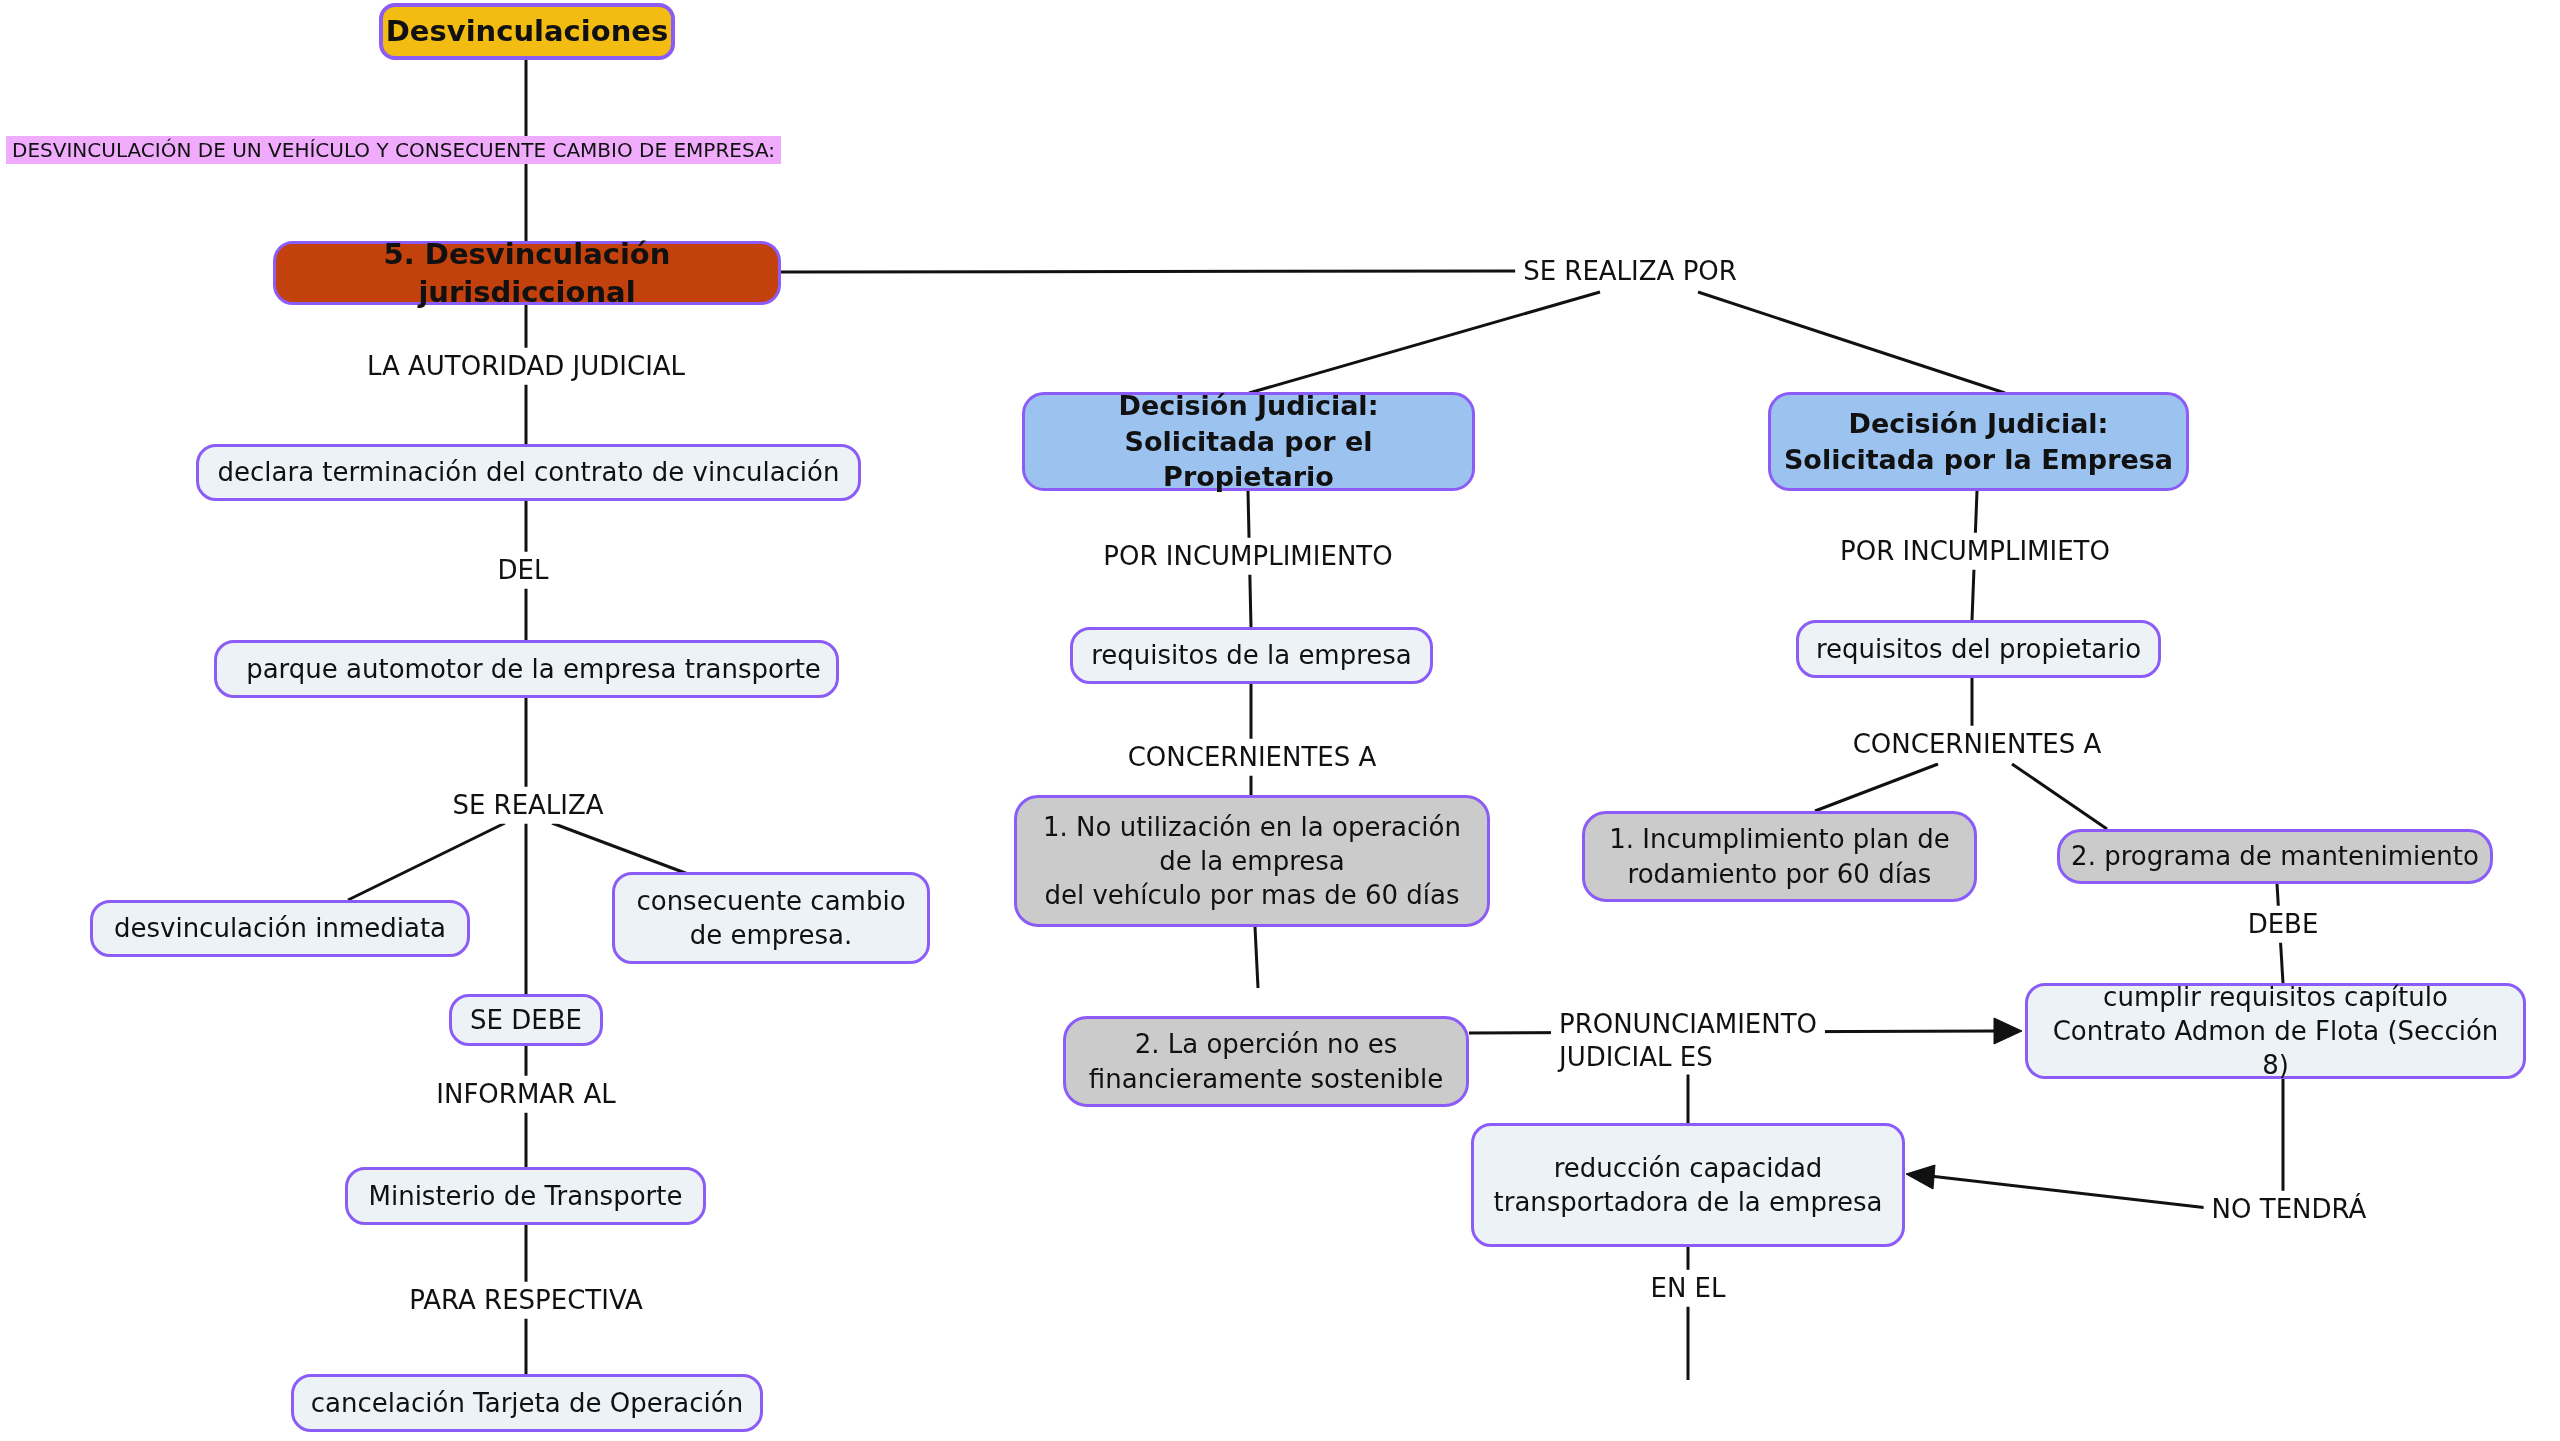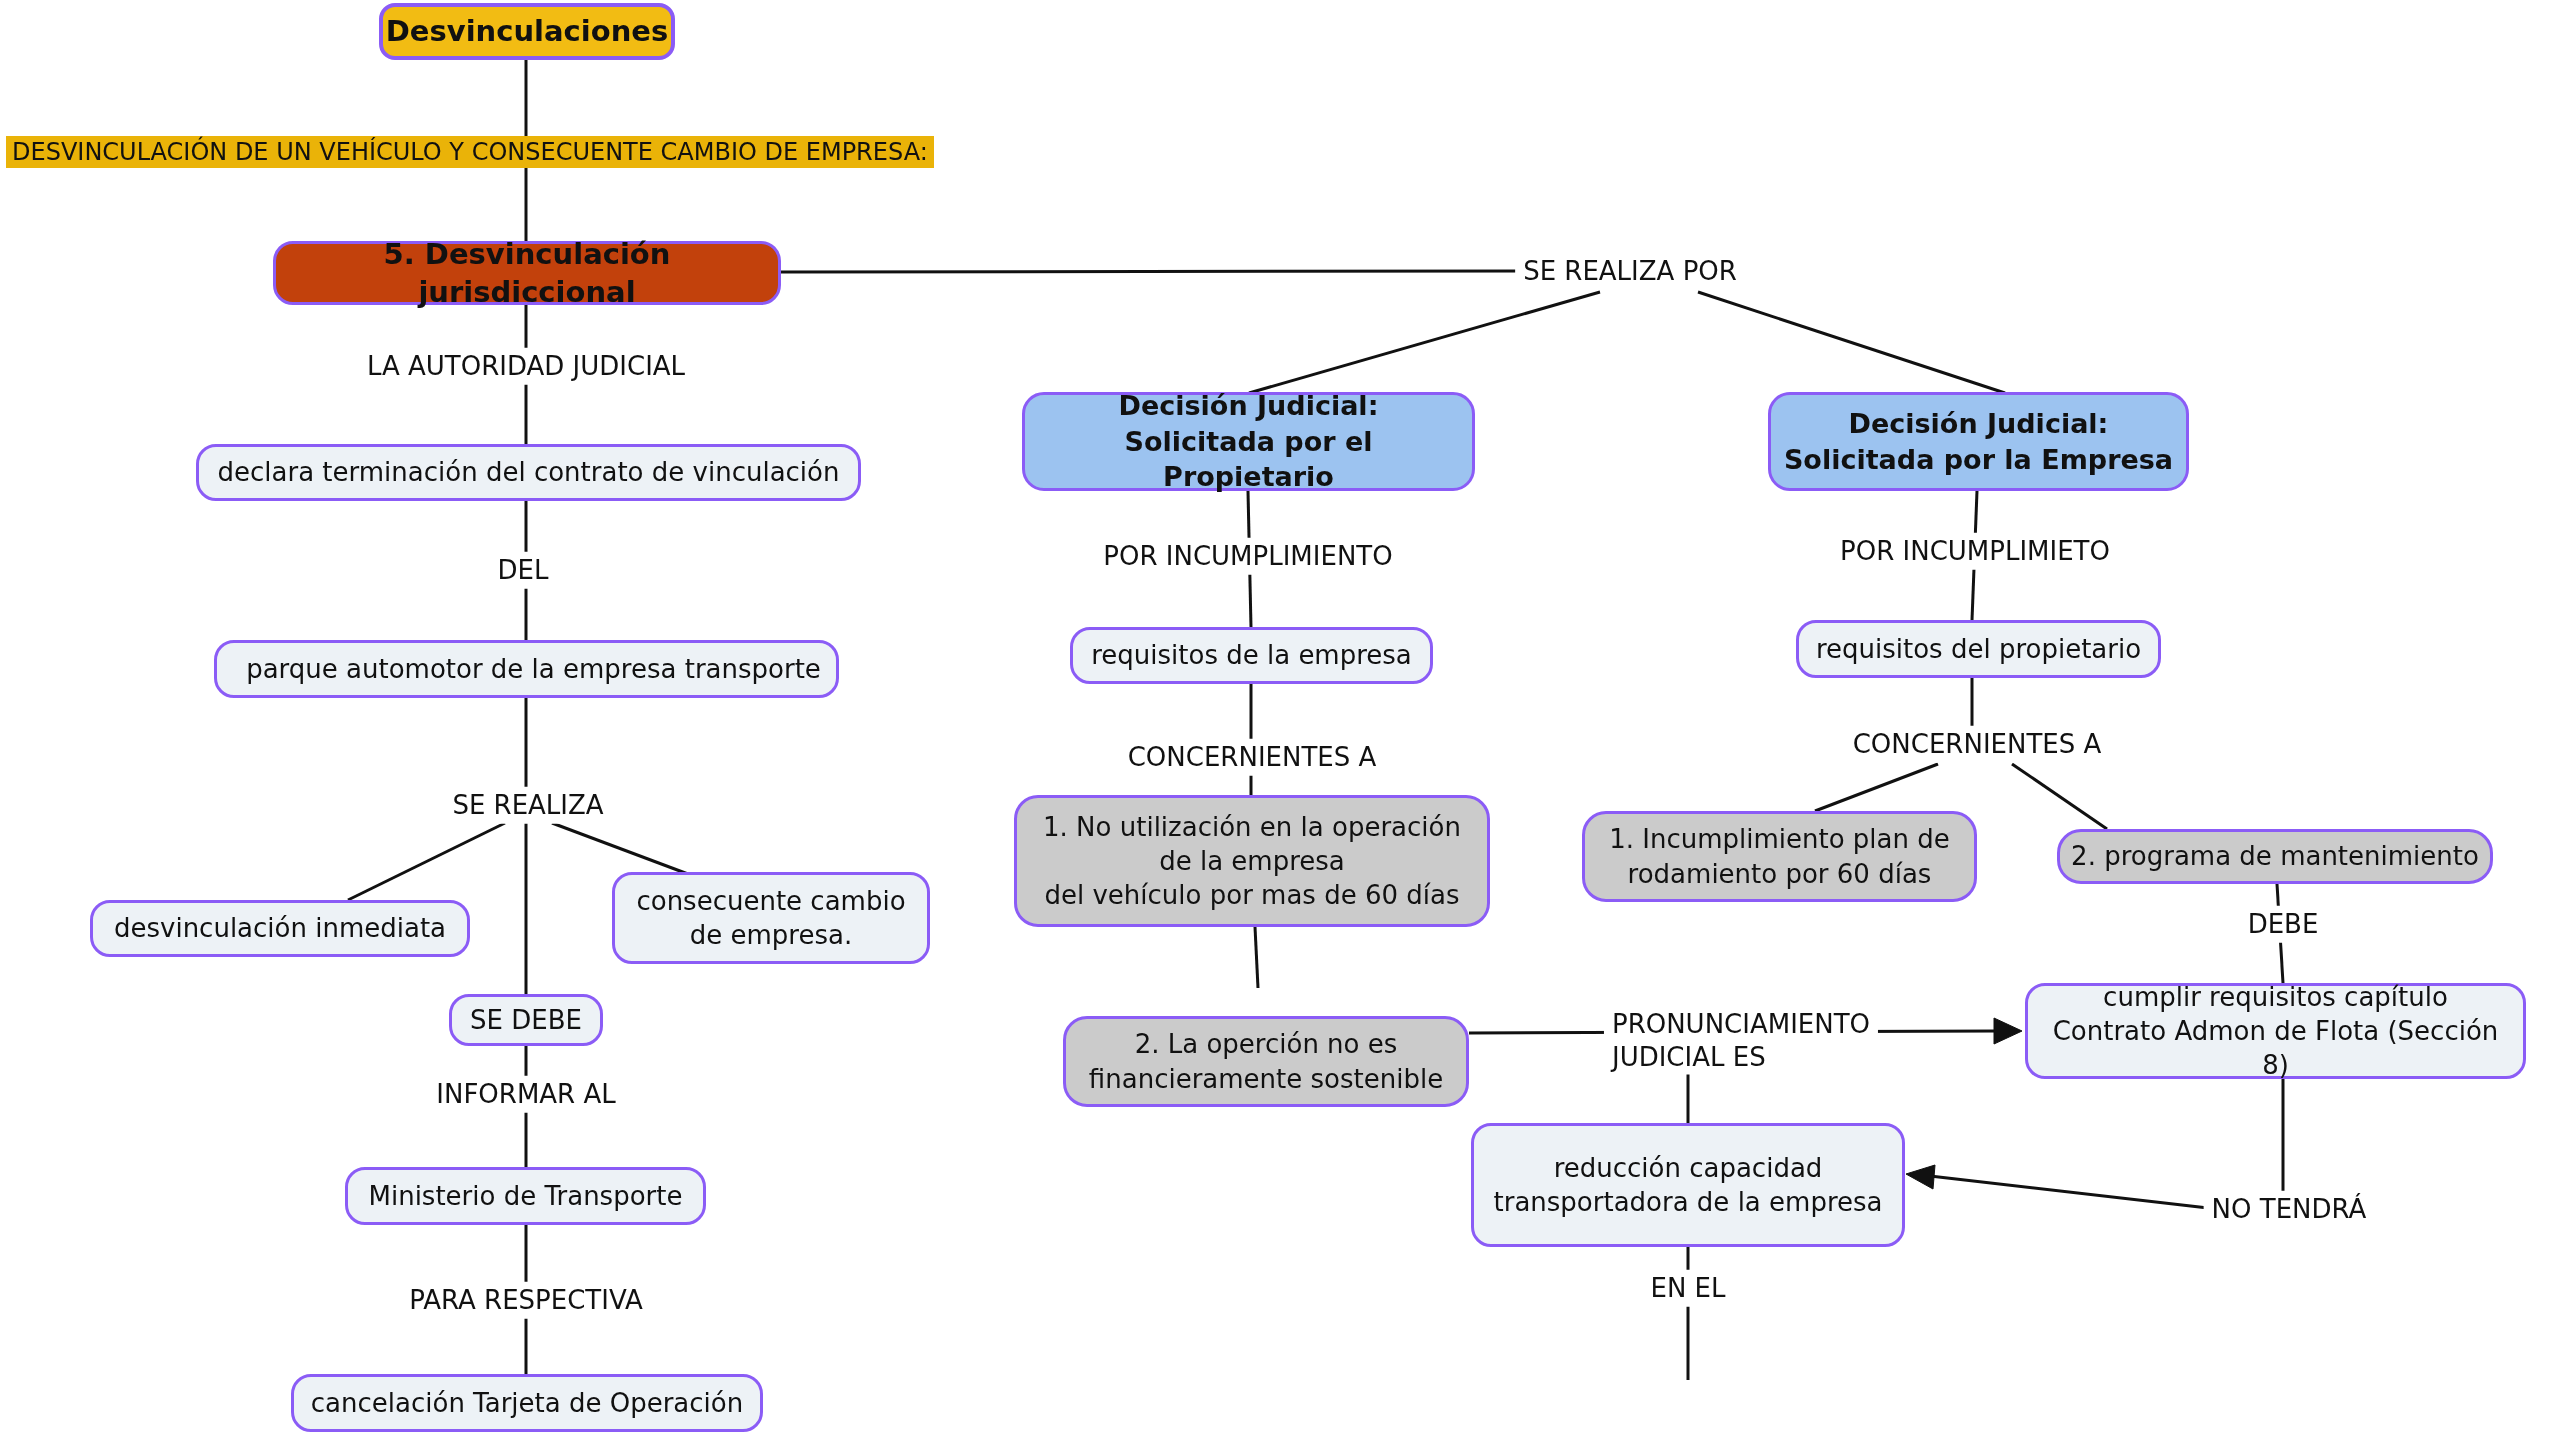--- a/index.html
+++ b/index.html
@@ -42,8 +42,8 @@
   .heading{
     position:absolute;z-index:2;
     left:6px;top:136px;
-    background:#eab308;
-    font-size:24px;
+    background:#f0abfc;
+    font-size:20px;
     padding:2px 6px;
   }
 </style>

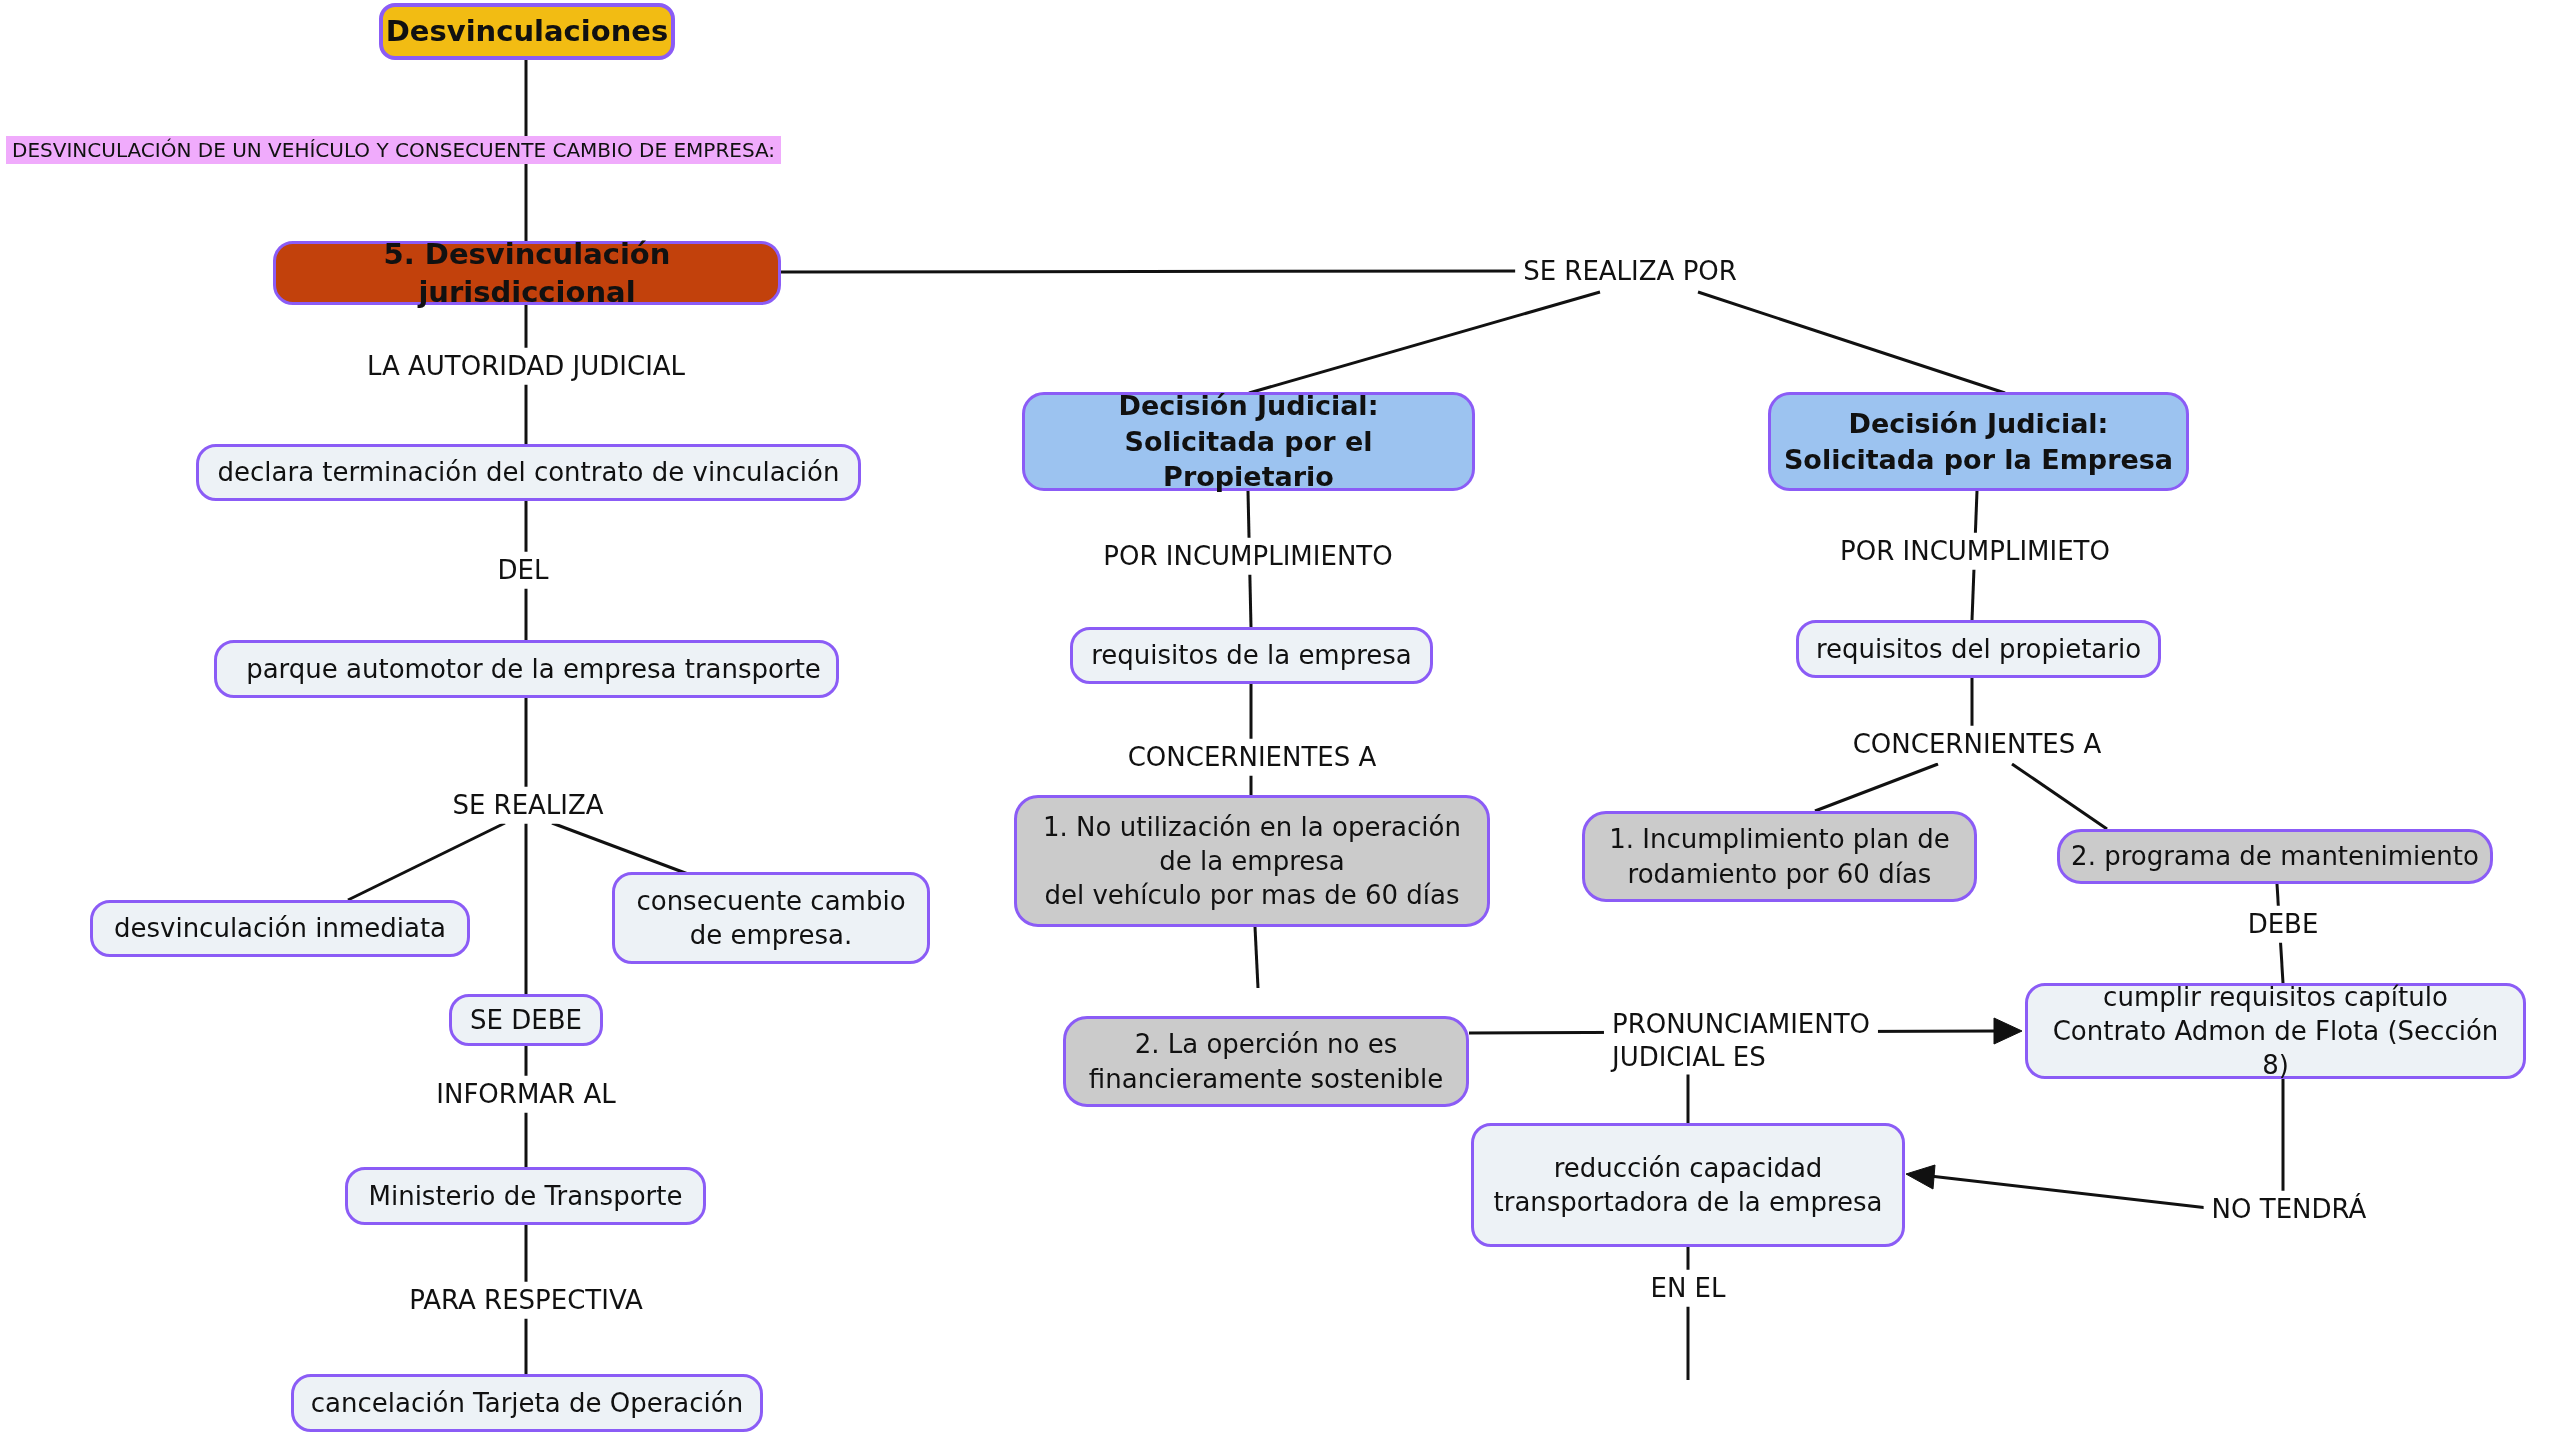--- a/index.html
+++ b/index.html
@@ -138,7 +138,7 @@
   <div class="llabel" style="left:1630px;top:271px;">SE REALIZA POR</div>
   <div class="llabel" style="left:1248px;top:556px;">POR INCUMPLIMIENTO</div>
   <div class="llabel" style="left:1252px;top:757px;">CONCERNIENTES A</div>
-  <div class="llabel" style="left:1741px;top:1040px;">PRONUNCIAMIENTO
+  <div class="llabel" style="left:1688px;top:1040px;">PRONUNCIAMIENTO
 JUDICIAL ES</div>
   <div class="llabel" style="left:1688px;top:1288px;">EN EL</div>
   <div class="llabel" style="left:1975px;top:551px;">POR INCUMPLIMIETO</div>

